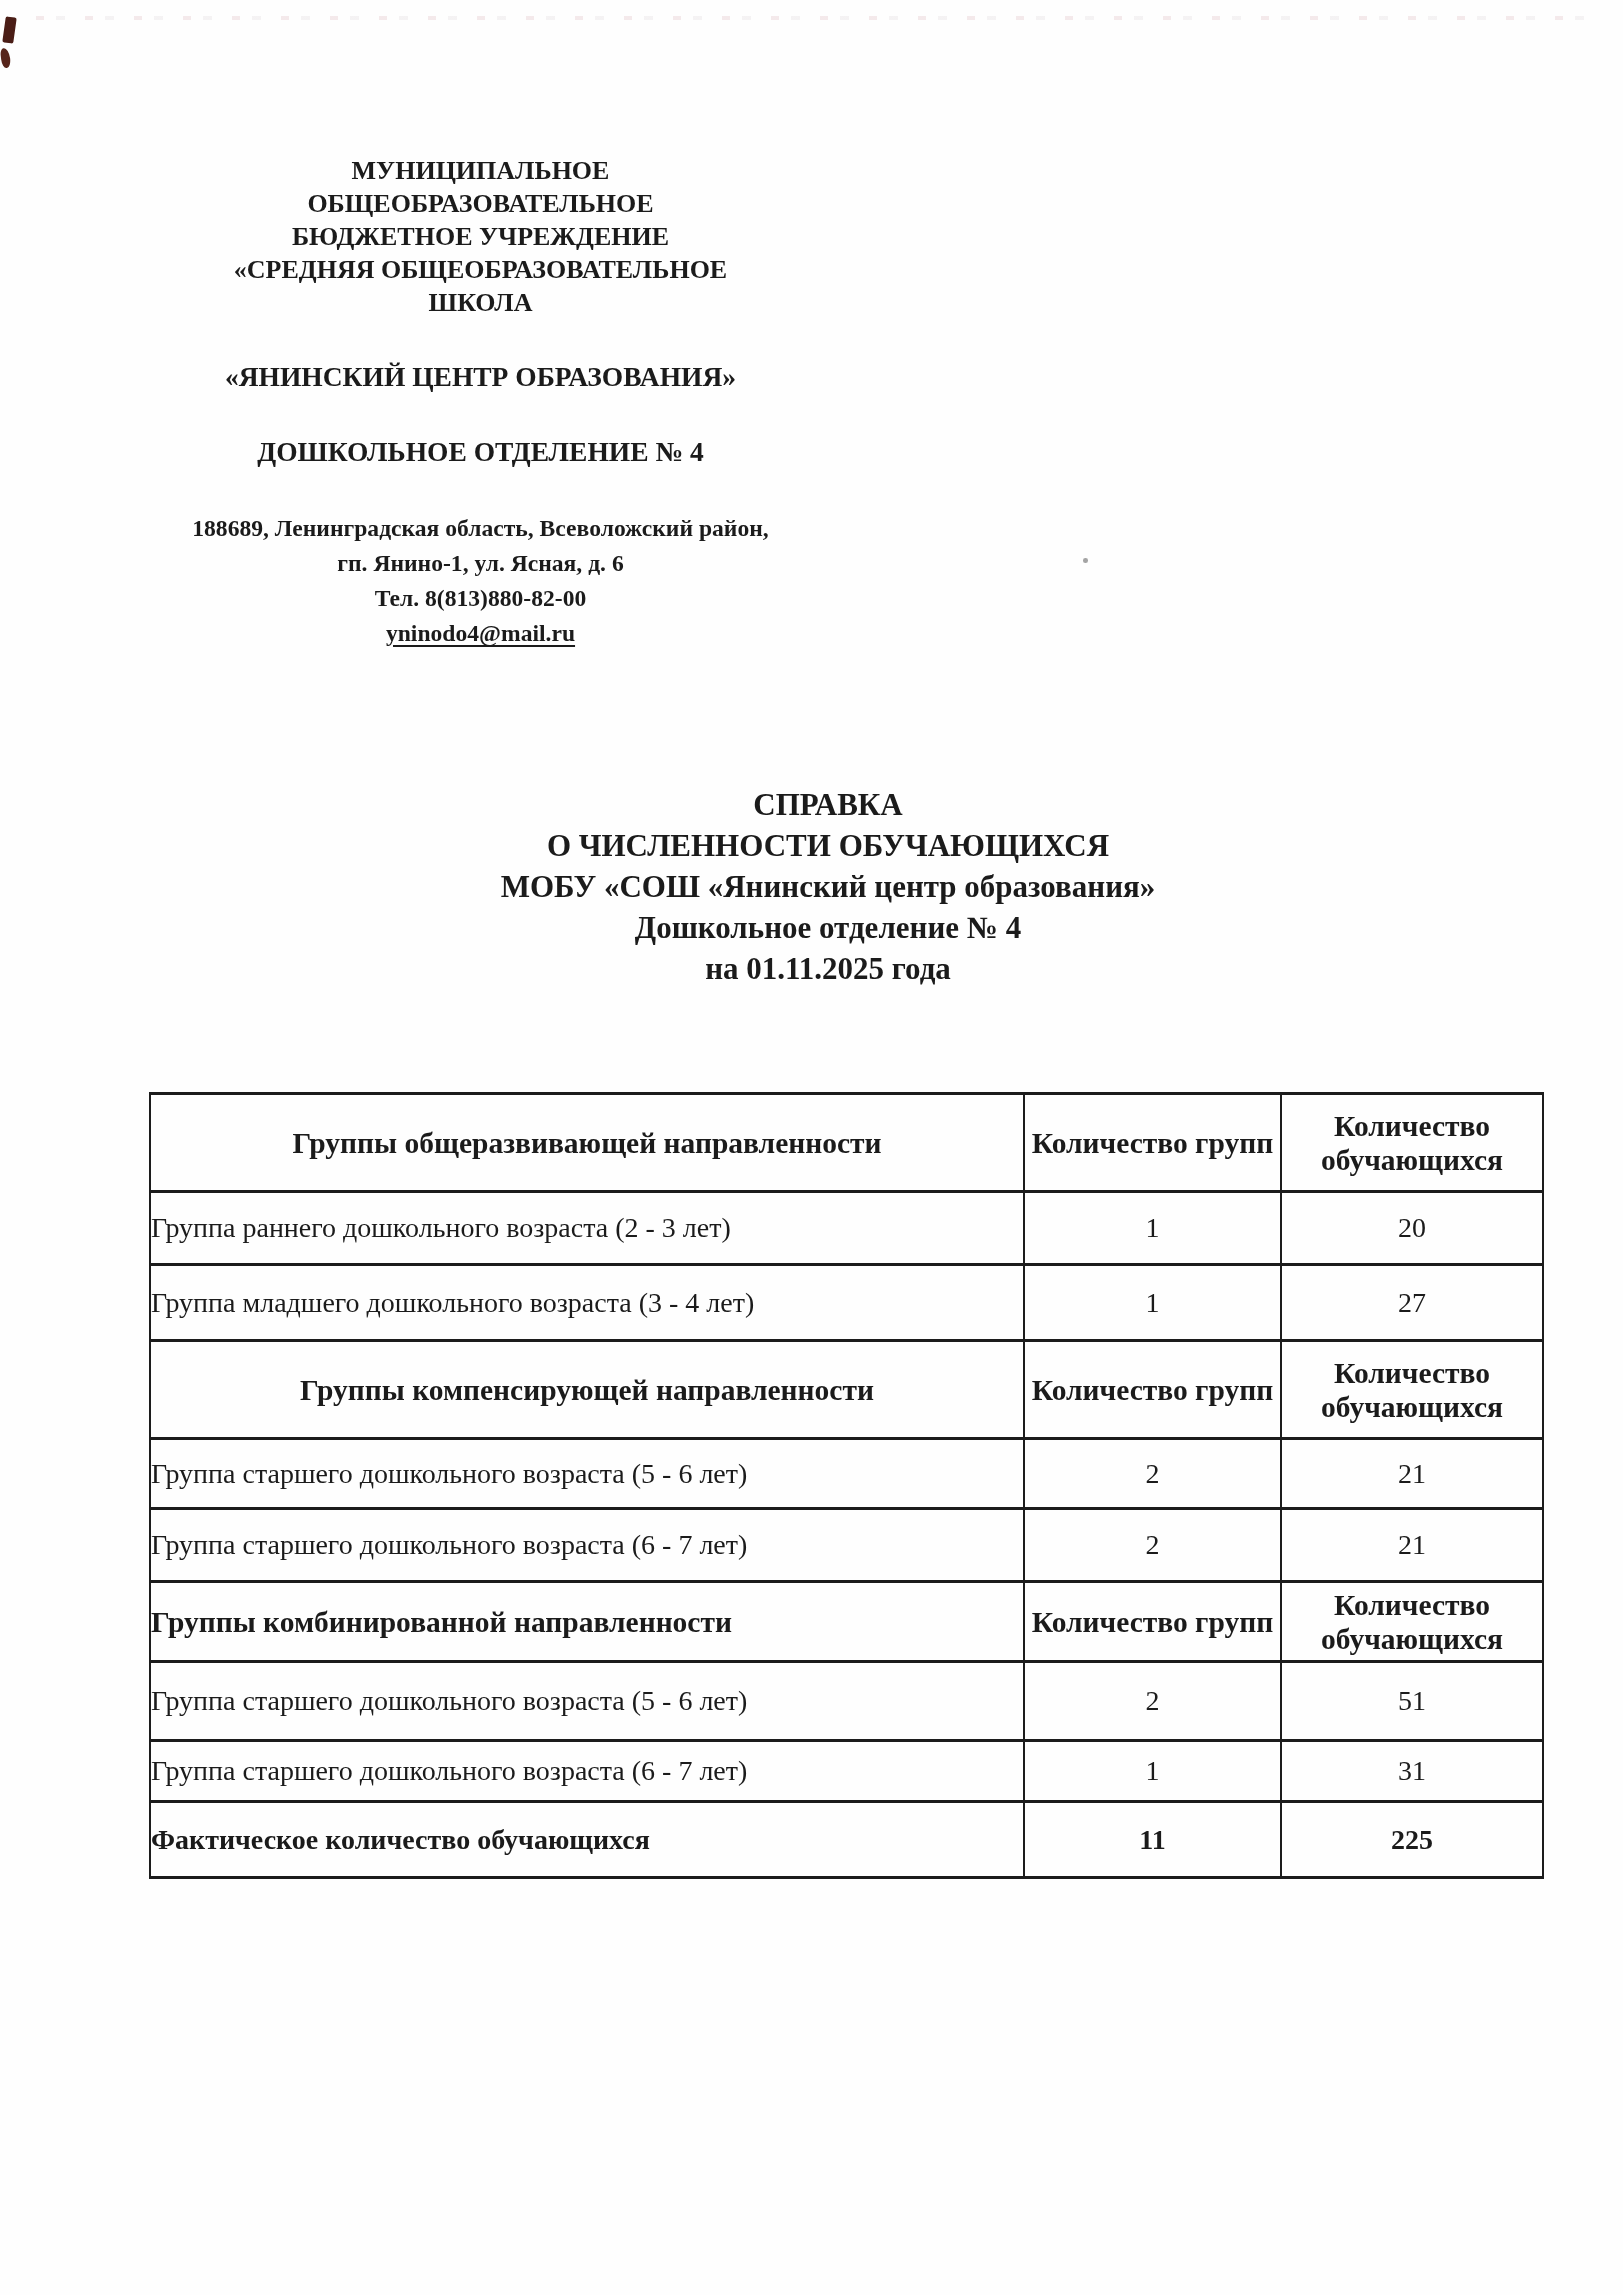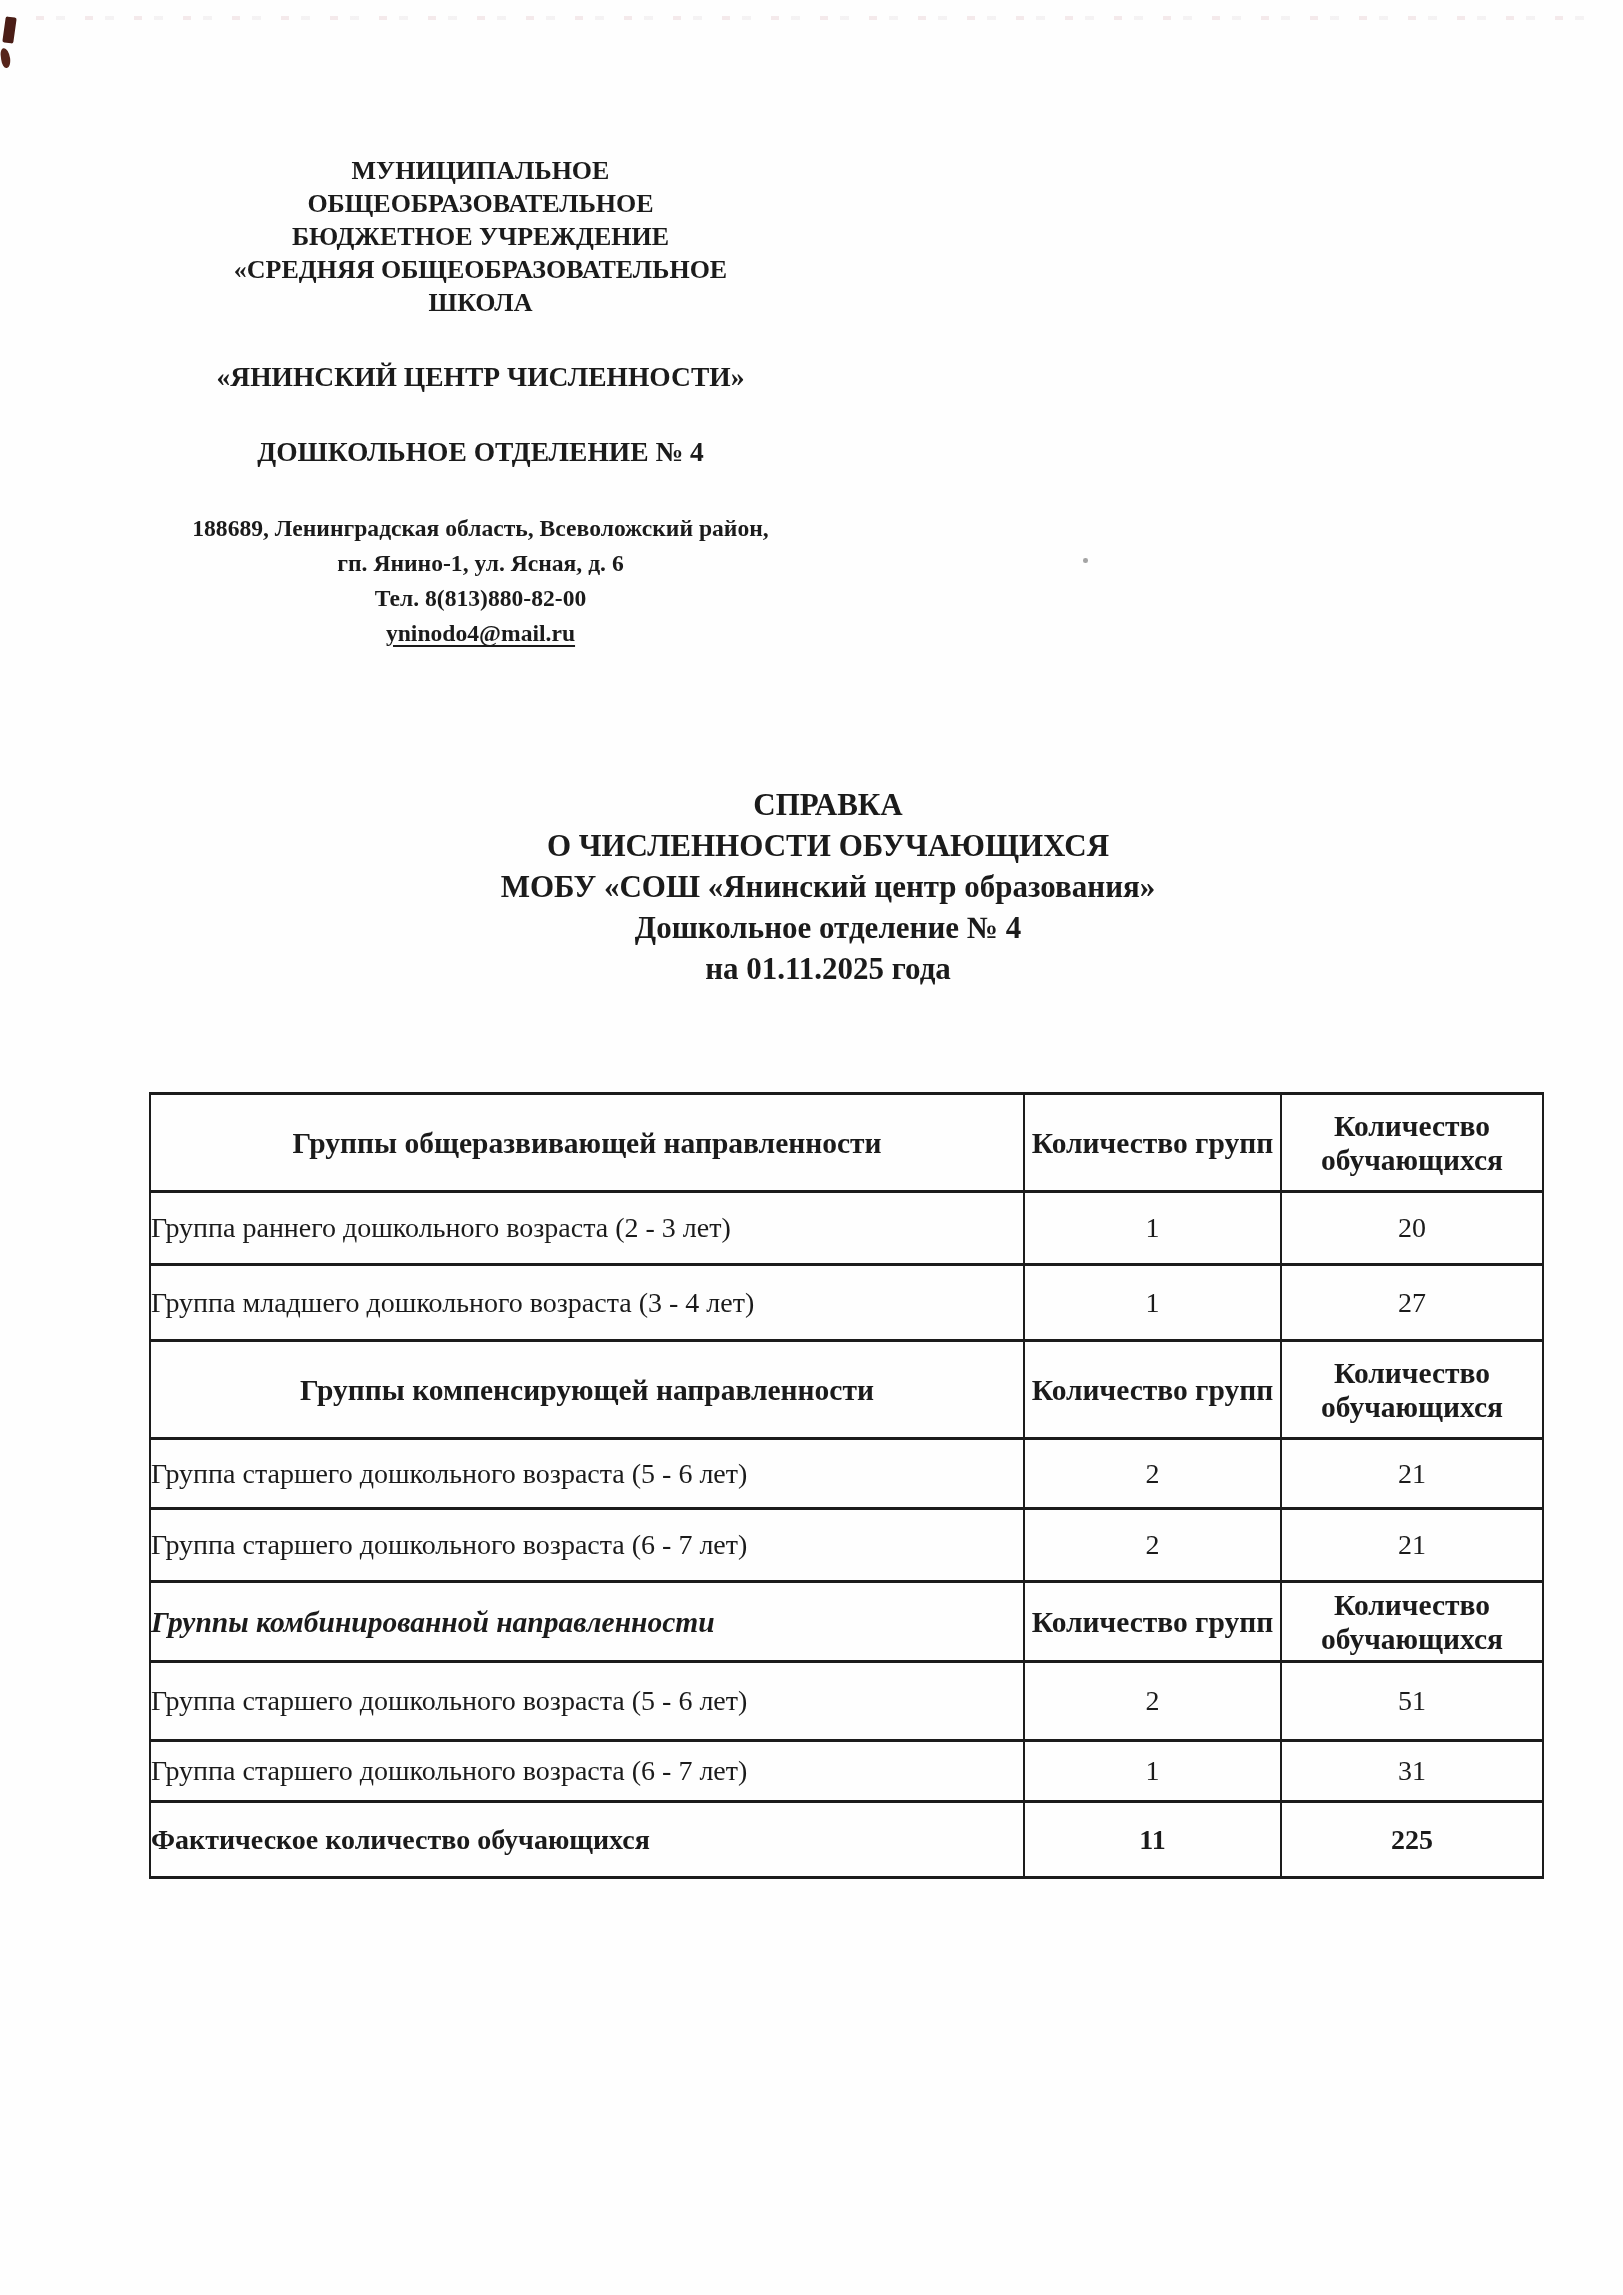--- a/index.html
+++ b/index.html
@@ -108,7 +108,7 @@
     <div class="org-line">БЮДЖЕТНОЕ УЧРЕЖДЕНИЕ</div>
     <div class="org-line">«СРЕДНЯЯ ОБЩЕОБРАЗОВАТЕЛЬНОЕ</div>
     <div class="org-line">ШКОЛА</div>
-    <div class="center-name">«ЯНИНСКИЙ ЦЕНТР ЧИСЛЕННОСТИ»</div>
+    <div class="center-name">«ЯНИНСКИЙ ЦЕНТР ОБРАЗОВАНИЯ»</div>
     <div class="department">ДОШКОЛЬНОЕ ОТДЕЛЕНИЕ № 4</div>
     <div class="address-block">
       <div class="address-line">188689, Ленинградская область, Всеволожский район,</div>

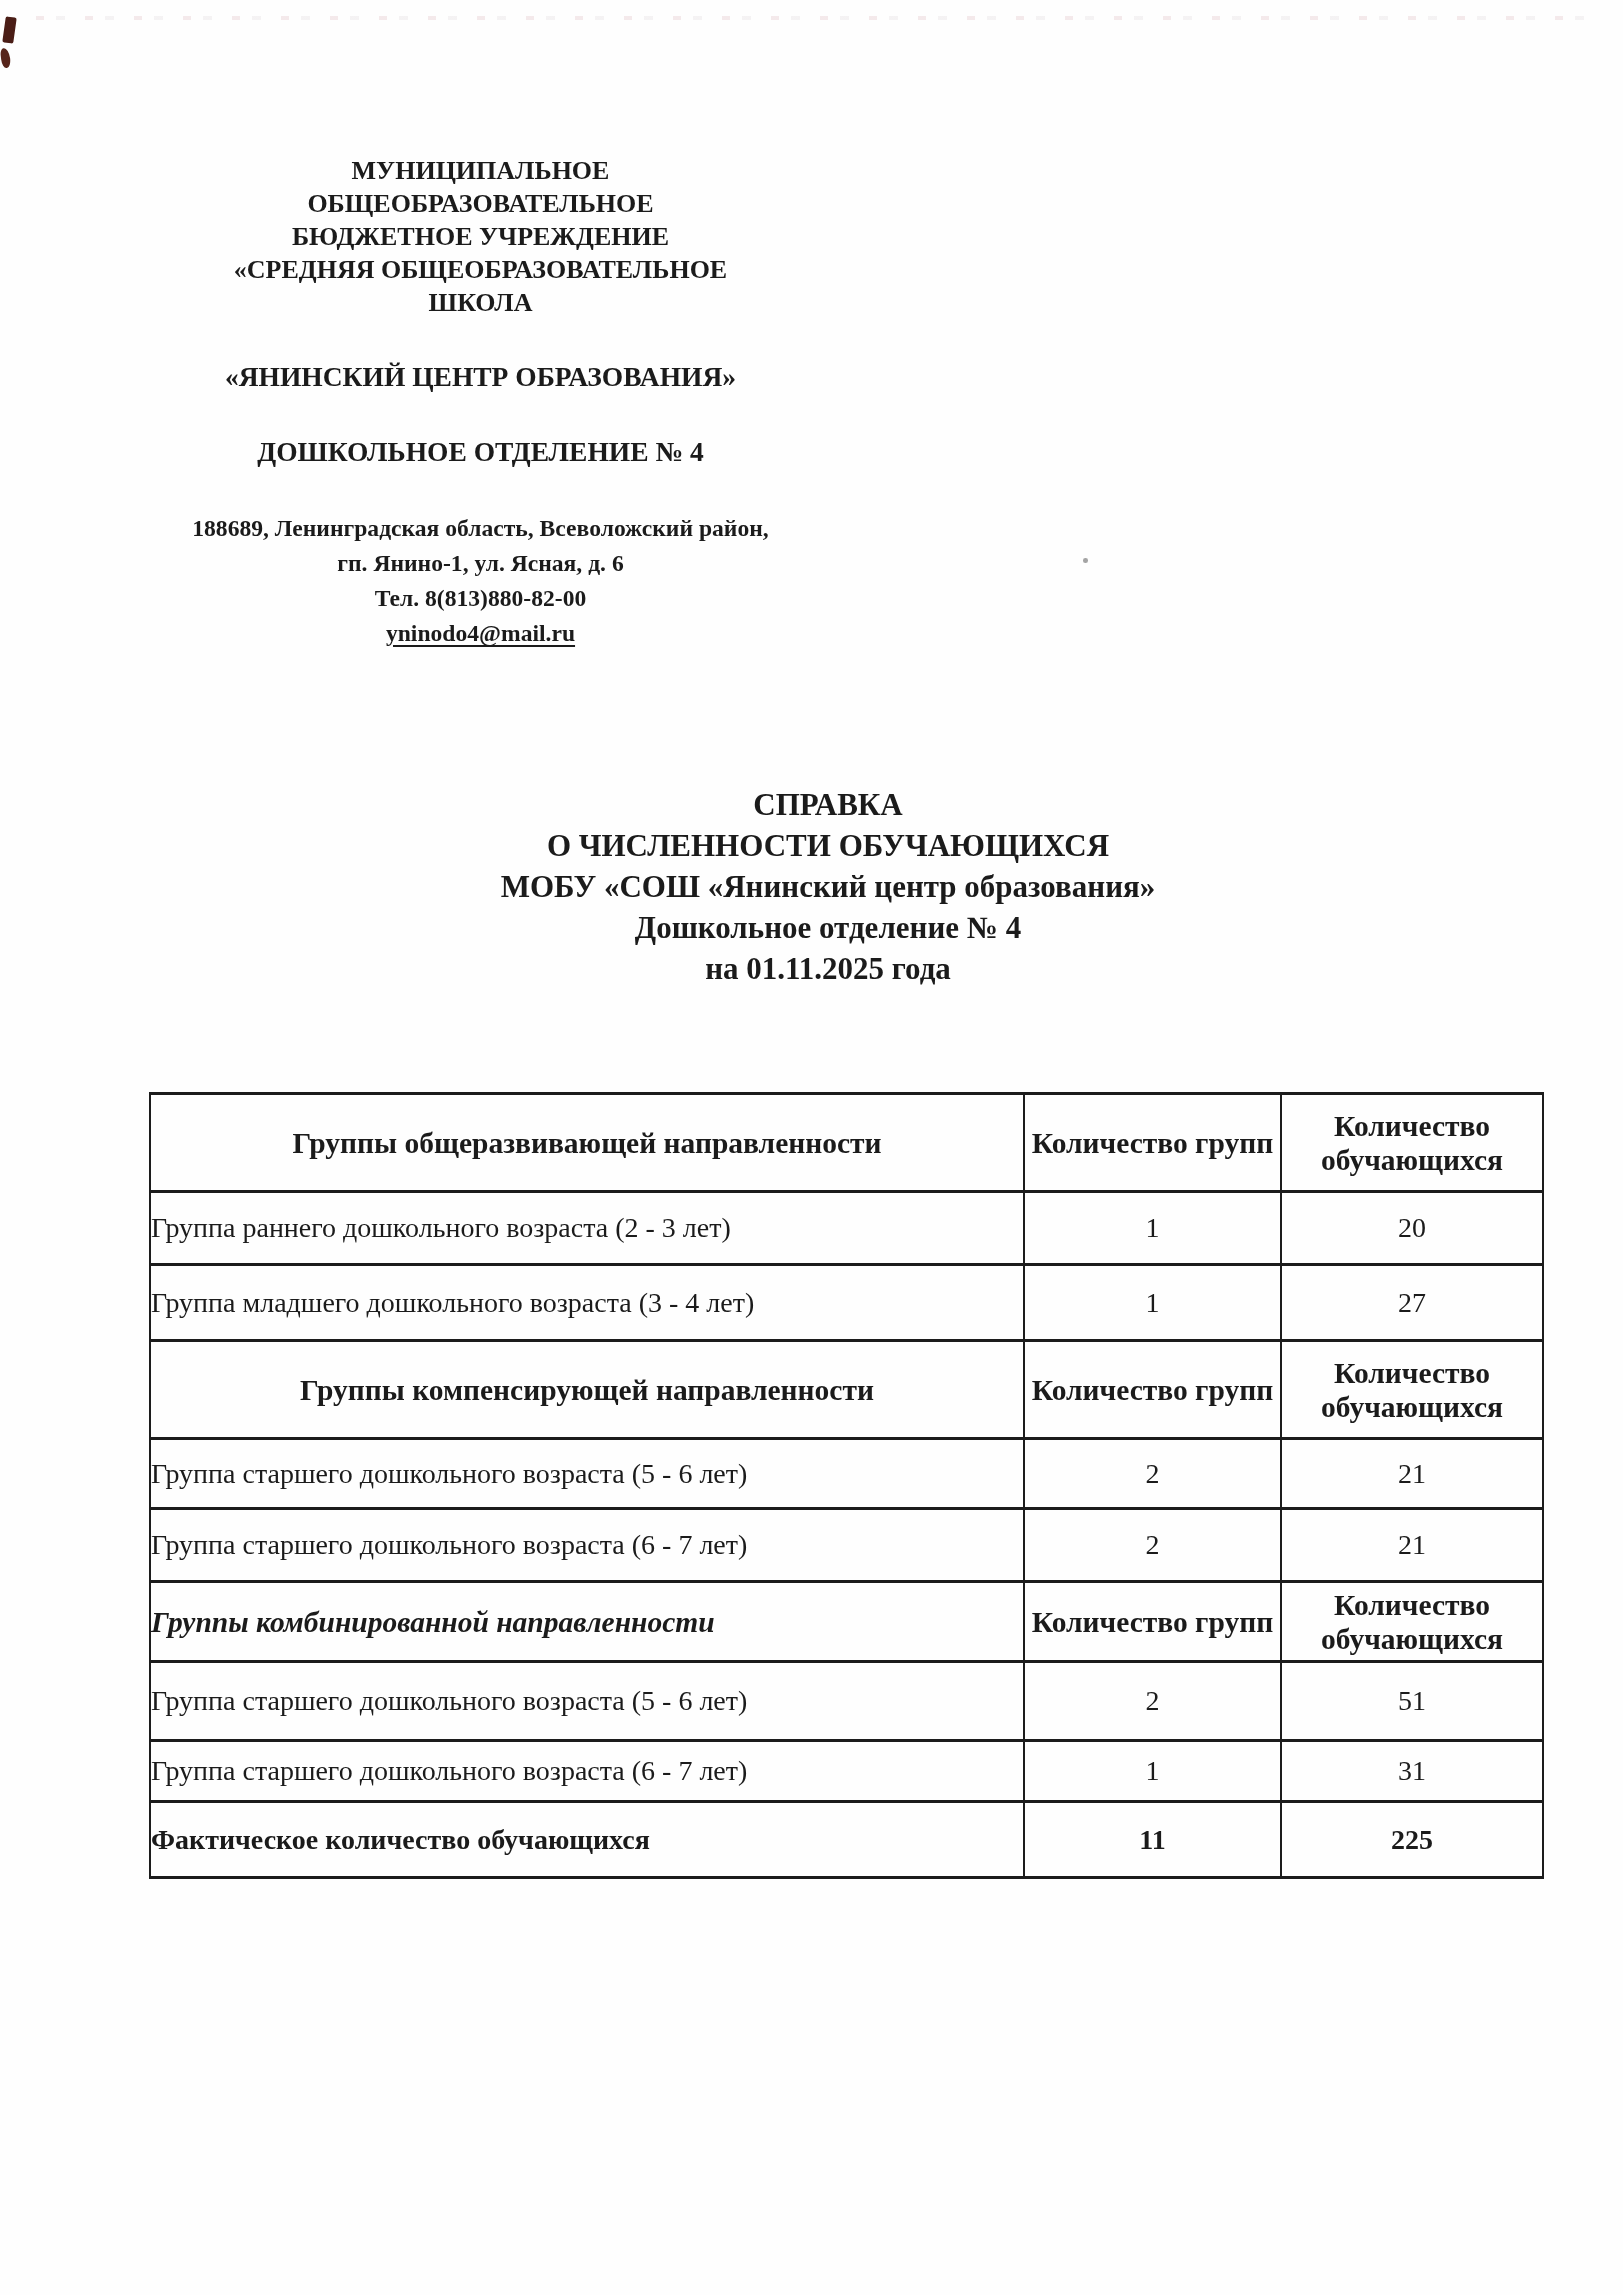--- a/index.html
+++ b/index.html
@@ -76,7 +76,7 @@
   .c-label { text-align: left; padding-left: 10.5px; padding-right: 6.5px; font-size: 28px; }
   .c-num   { text-align: center; font-size: 28px; }
   .c-head  { text-align: center; font-weight: bold; font-size: 29.5px; line-height: 34px; padding: 3.9px 5.2px; }
-  .c-head-left { text-align: left; padding-left: 10.5px; font-style: italic; }
+  .c-head-left { text-align: left; padding-left: 10.5px; }
   .v-top { vertical-align: top; padding-top: 3.9px; }
   .bold { font-weight: bold; }
 

